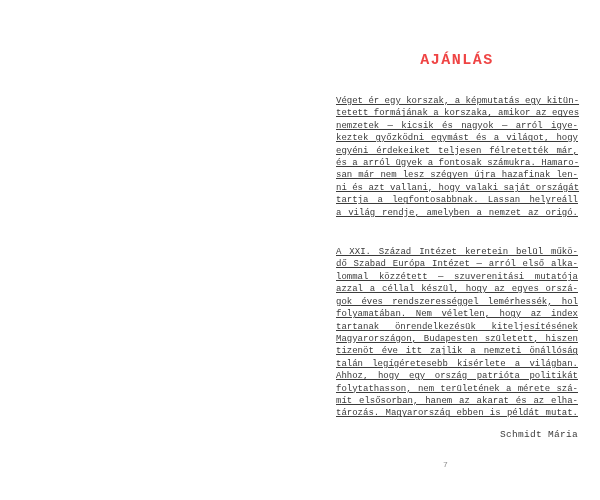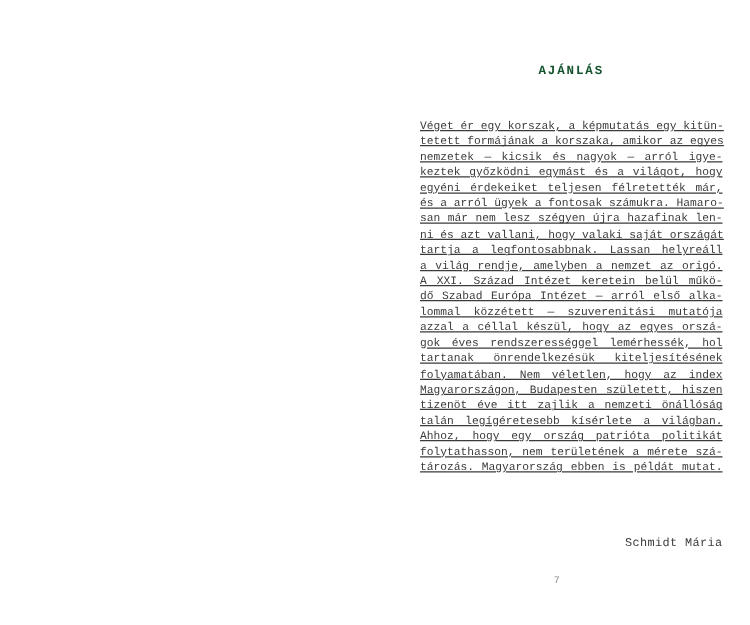--- a/index.html
+++ b/index.html
@@ -33,10 +33,10 @@
     top: 52px;
     width: 242px;
     text-align: center;
-    font-size: 10px;
+    font-size: 15px;
     font-weight: bold;
     letter-spacing: 1.5px;
-    color: #14532d;
+    color: #ef4444;
   }
   .body-text {
     position: absolute;

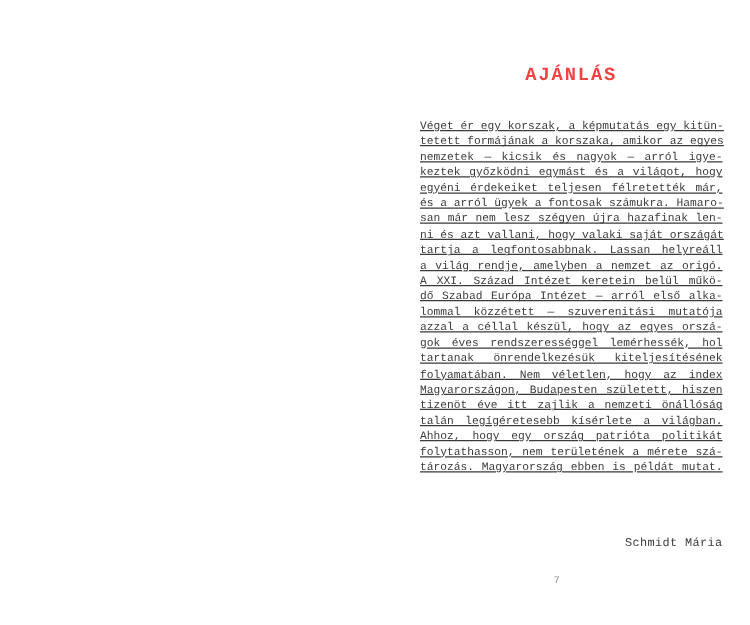--- a/index.html
+++ b/index.html
@@ -54,7 +54,7 @@
     white-space: nowrap;
   }
   .para-2 {
-    margin-top: 0;
+    margin-top: 27px;
   }
   .signature {
     position: absolute;

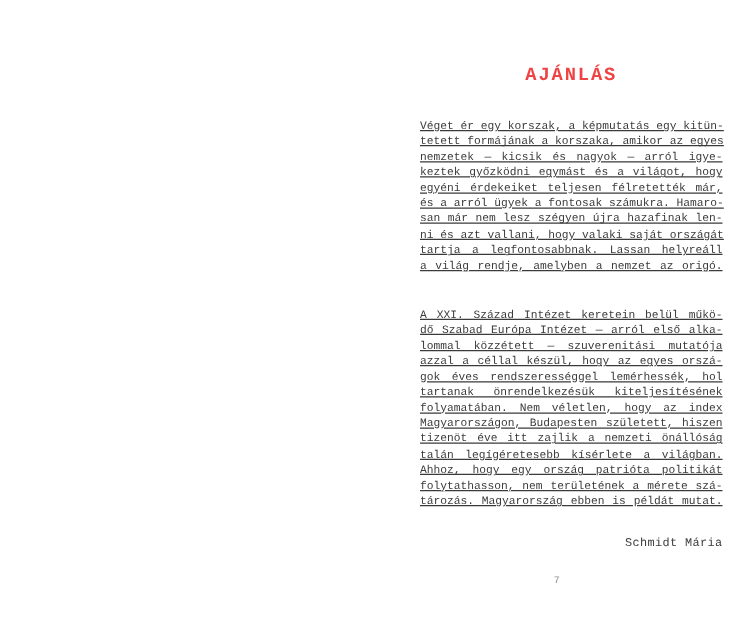--- a/index.html
+++ b/index.html
@@ -102,8 +102,8 @@
         <div class="line">lommal közzétett — szuverenitási mutatója</div>
         <div class="line">azzal a céllal készül, hogy az egyes orszá-</div>
         <div class="line">gok éves rendszerességgel lemérhessék, hol</div>
+        <div class="line">folyamatában. Nem véletlen, hogy az index</div>
         <div class="line">tartanak önrendelkezésük kiteljesítésének</div>
-        <div class="line">folyamatában. Nem véletlen, hogy az index</div>
         <div class="line">Magyarországon, Budapesten született, hiszen</div>
         <div class="line">tizenöt éve itt zajlik a nemzeti önállóság</div>
         <div class="line">talán legígéretesebb kísérlete a világban.</div>

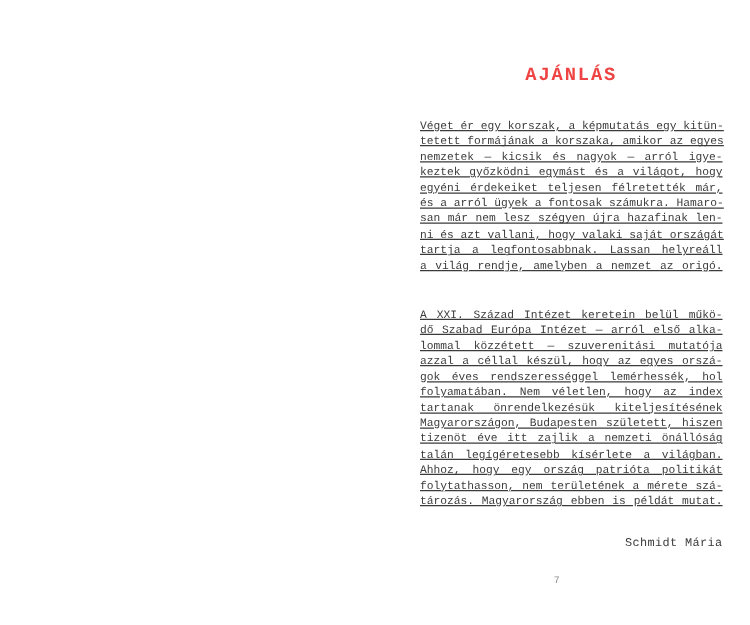--- a/index.html
+++ b/index.html
@@ -109,6 +109,7 @@
         <div class="line">talán legígéretesebb kísérlete a világban.</div>
         <div class="line">Ahhoz, hogy egy ország patrióta politikát</div>
         <div class="line">folytathasson, nem területének a mérete szá-</div>
+        <div class="line">mít elsősorban, hanem az akarat és az elha-</div>
         <div class="line">tározás. Magyarország ebben is példát mutat.</div>
       </div>
   </div>

